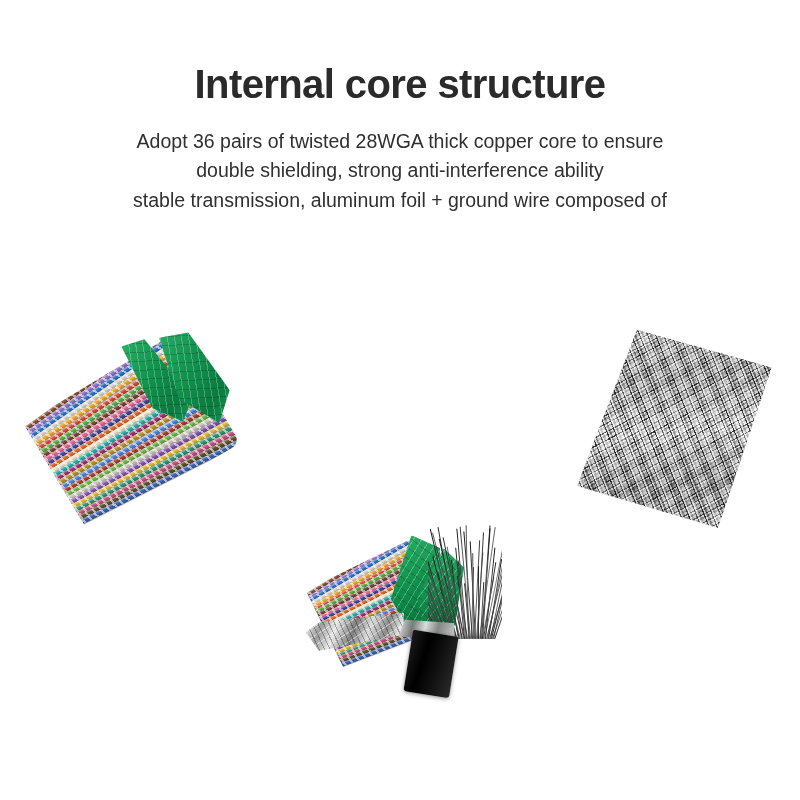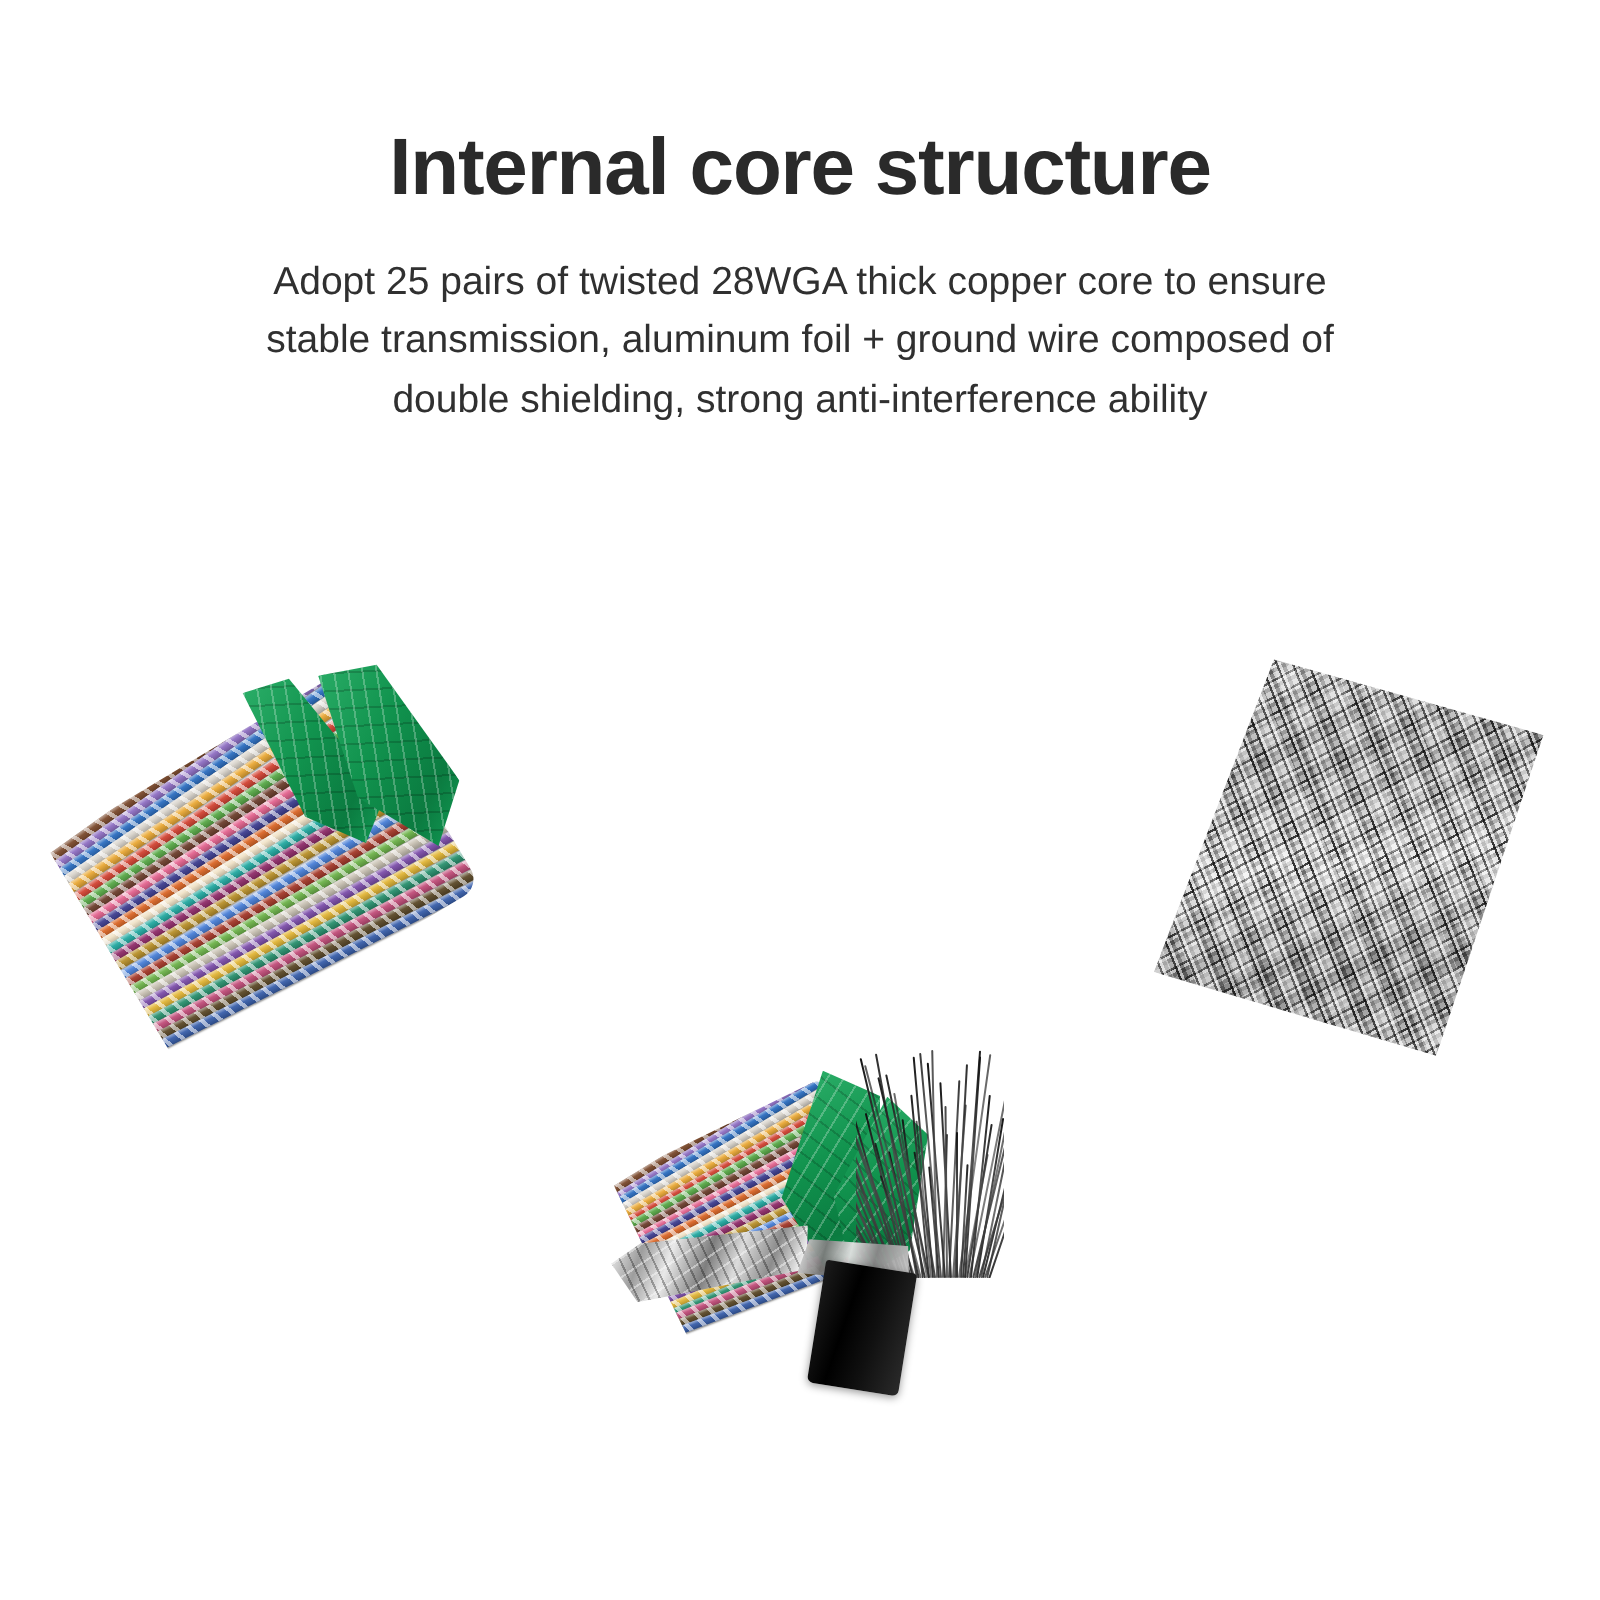--- a/index.html
+++ b/index.html
@@ -288,7 +288,7 @@
   <div class="text-block">
     <h1 class="page-title" style="color: rgb(42, 42, 42);">Internal core structure</h1>
     <div class="page-subtitle" style="color: rgb(48, 48, 48);">
-      <div>Adopt 25 pairs of twisted 28WGA thick copper core to ensure</div>
+      <div>Adopt 36 pairs of twisted 28WGA thick copper core to ensure</div>
       <div>stable transmission, aluminum foil + ground wire composed of</div>
       <div>double shielding, strong anti-interference ability</div>
     </div>

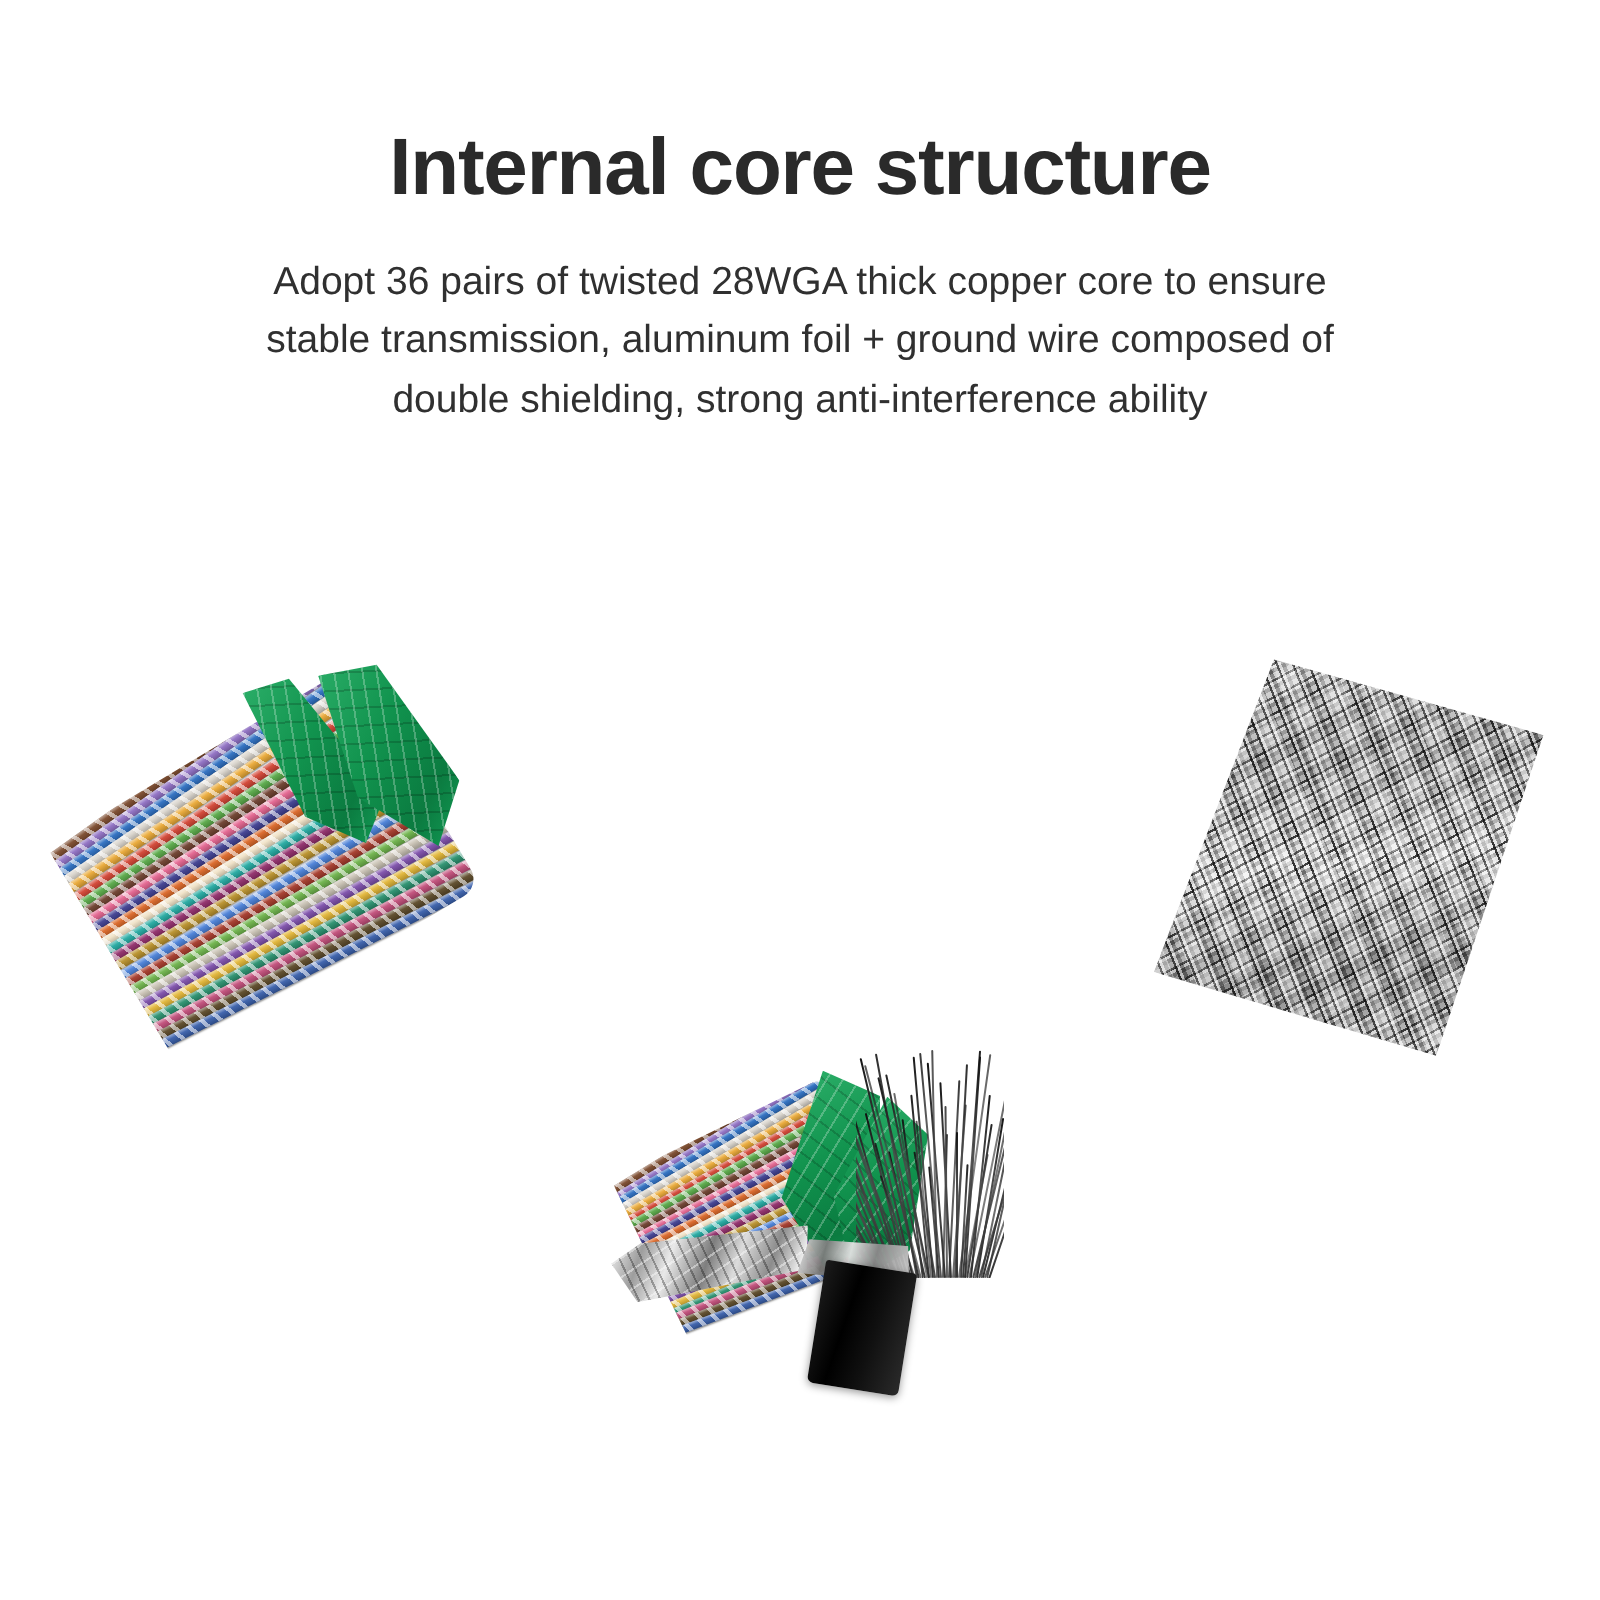--- a/index.html
+++ b/index.html
@@ -289,8 +289,8 @@
     <h1 class="page-title" style="color: rgb(42, 42, 42);">Internal core structure</h1>
     <div class="page-subtitle" style="color: rgb(48, 48, 48);">
       <div>Adopt 36 pairs of twisted 28WGA thick copper core to ensure</div>
+      <div>double shielding, strong anti-interference ability</div>
       <div>stable transmission, aluminum foil + ground wire composed of</div>
-      <div>double shielding, strong anti-interference ability</div>
     </div>
   </div>
 

